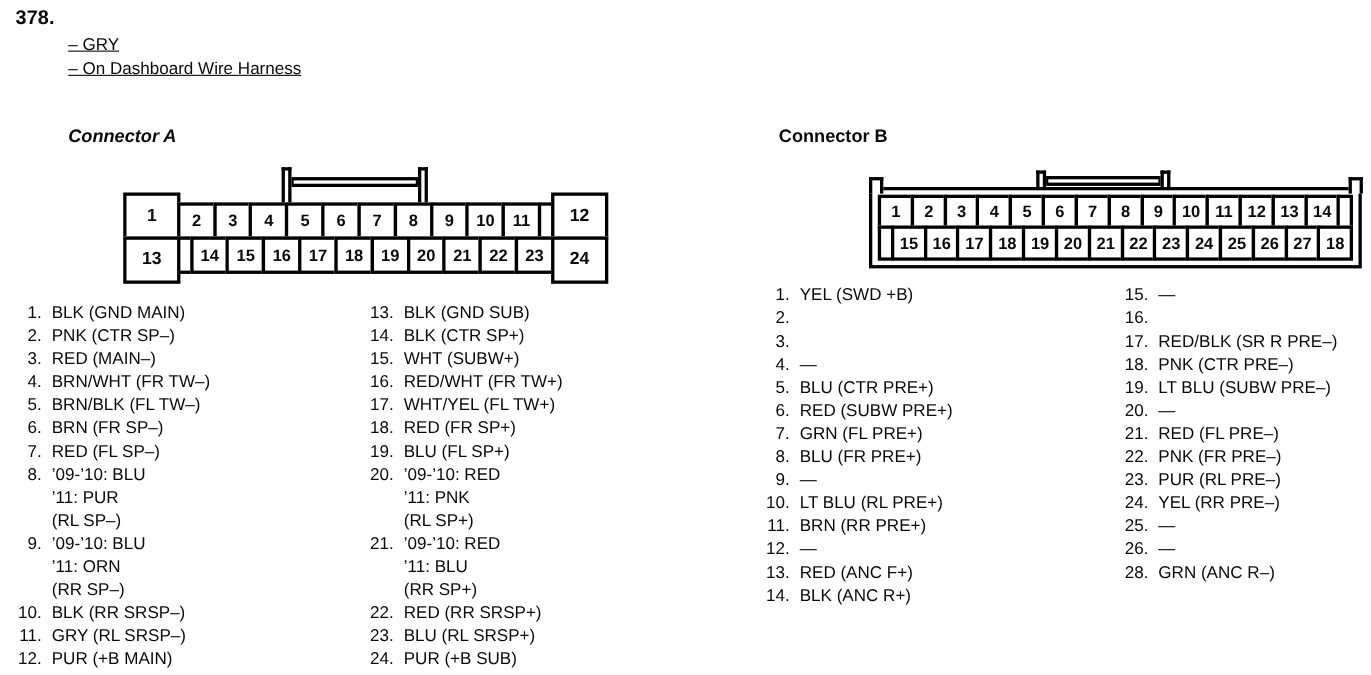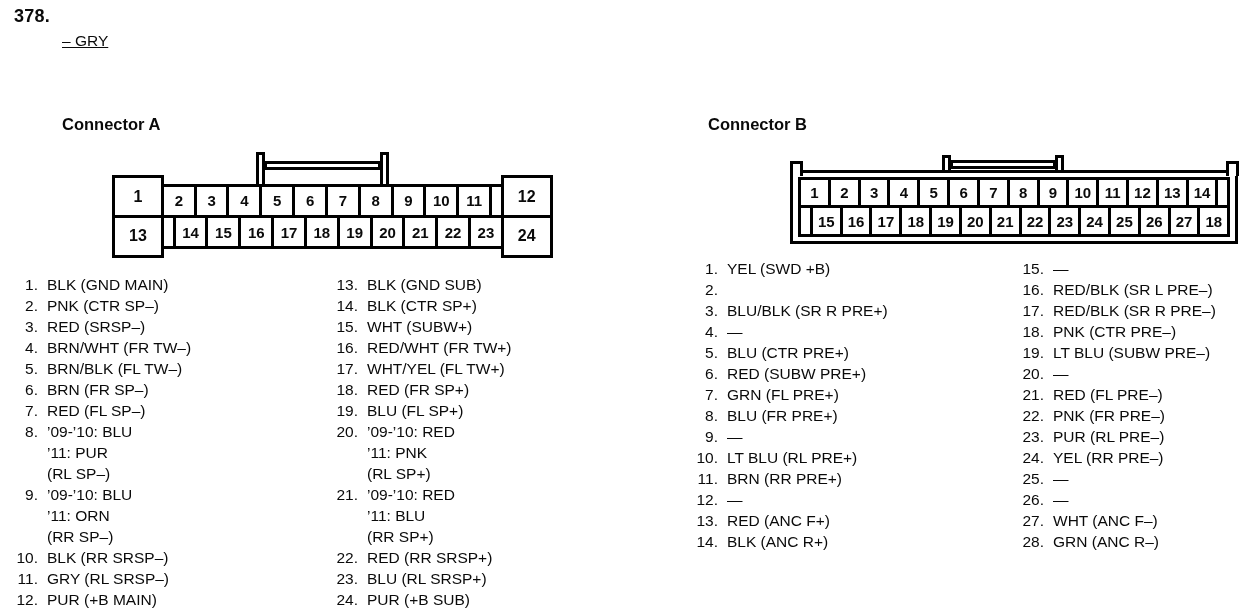--- a/index.html
+++ b/index.html
@@ -81,6 +81,7 @@
 <div id="detail-list" class="abs">
 
 <div class="detail-line">– GRY</div>
+    <div class="detail-line">– On Dashboard Wire Harness</div>
   </div>
 
 <div id="labelA" class="abs conn-label">Connector A</div>

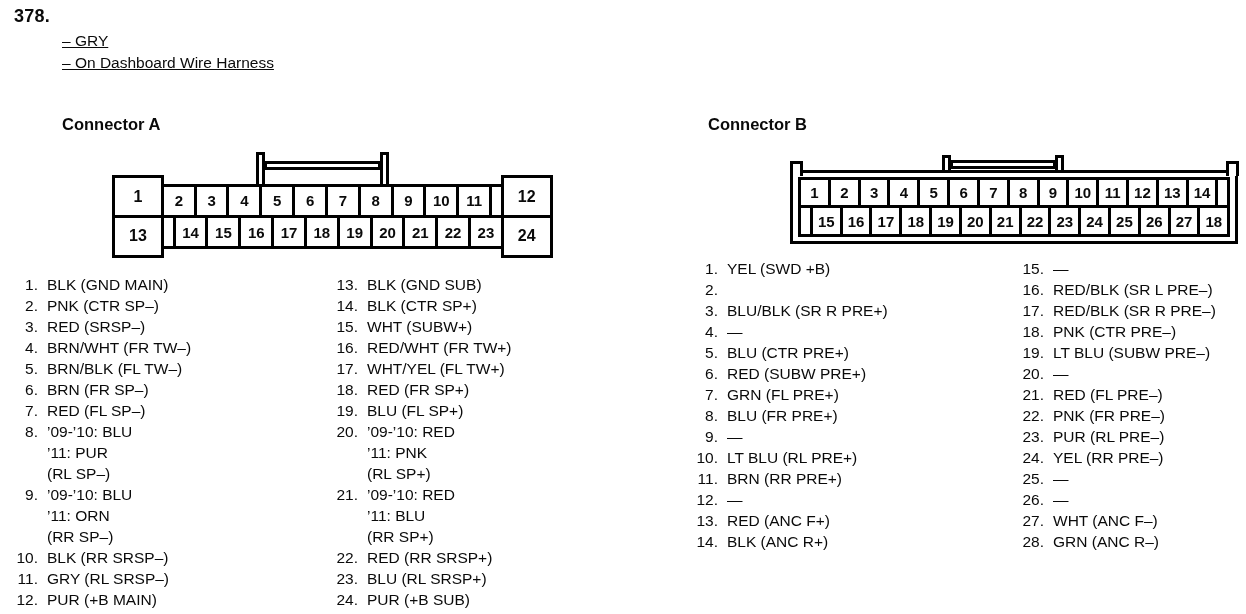--- a/index.html
+++ b/index.html
@@ -15,7 +15,7 @@
   #title-row .t-num{width:46px;flex:none;}
   #detail-list{left:62px;top:30px;font-size:15.5px;line-height:21.5px;text-decoration:underline;}
   .conn-label{font-size:16.5px;font-weight:bold;}
-  #labelA{left:62px;top:115px;}
+  #labelA{left:62px;top:115px;font-style:italic;}
   #labelB{left:708px;top:115px;}
 
   

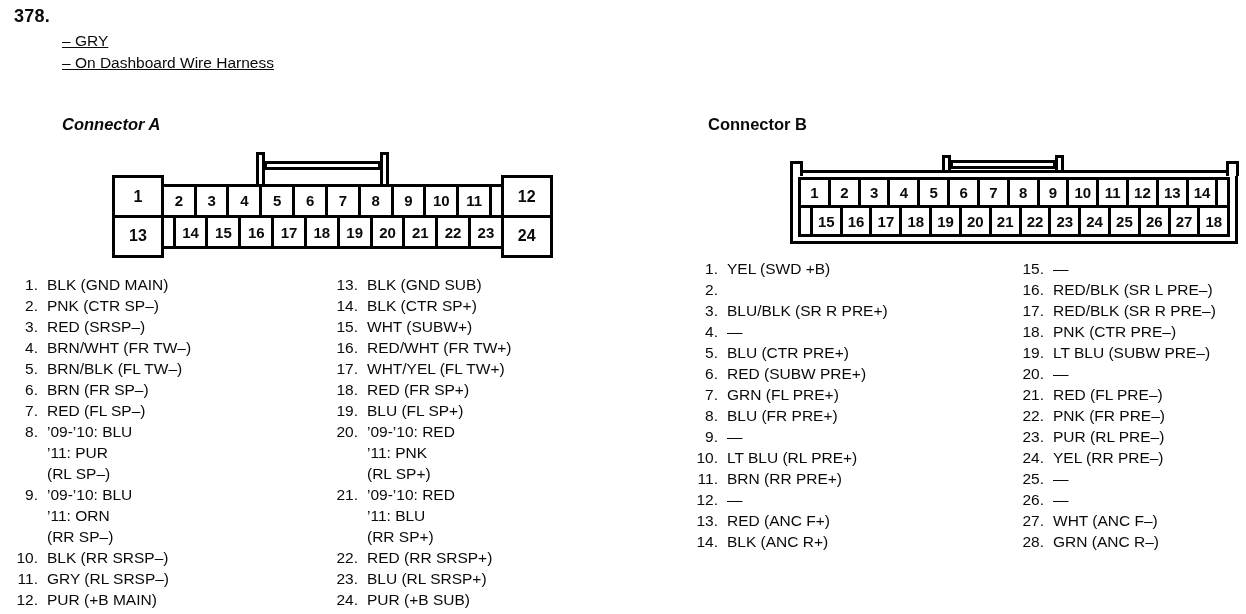--- a/index.html
+++ b/index.html
@@ -438,9 +438,6 @@
   </div>
     <div class="pin-item">
     <span class="pin-num">16.</span>
-    <span class="pin-text">
-        <div>RED/BLK (SR L PRE–)</div>
-      </span>
   </div>
     <div class="pin-item">
     <span class="pin-num">17.</span>

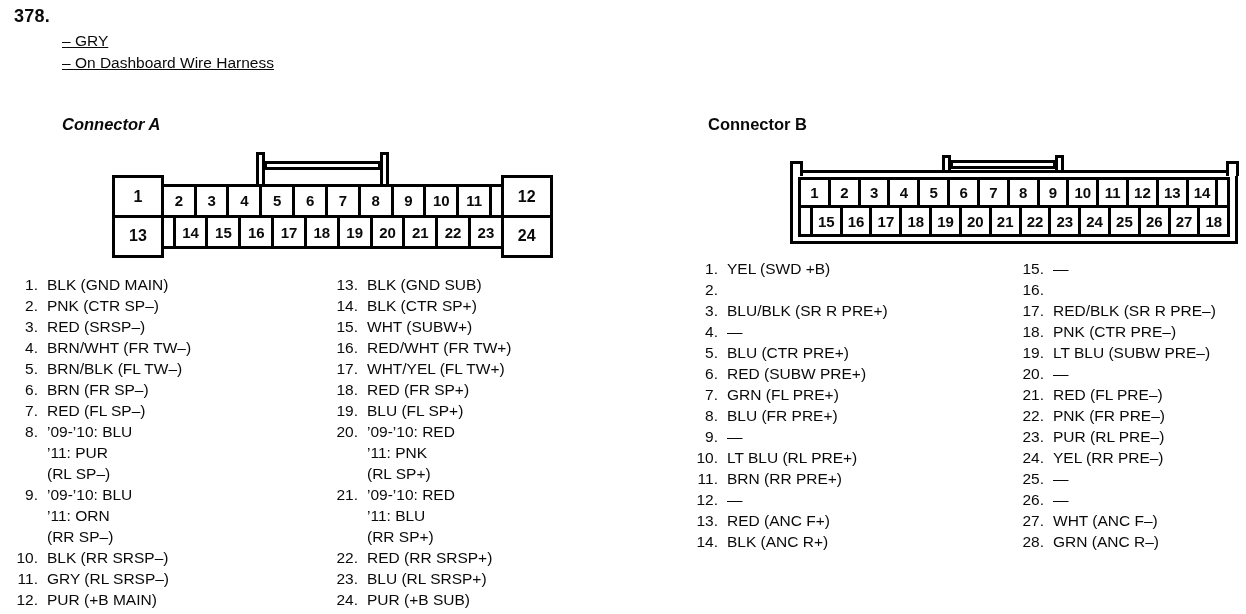--- a/index.html
+++ b/index.html
@@ -357,9 +357,6 @@
   </div>
     <div class="pin-item">
     <span class="pin-num">3.</span>
-    <span class="pin-text">
-        <div>BLU/BLK (SR R PRE+)</div>
-      </span>
   </div>
     <div class="pin-item">
     <span class="pin-num">4.</span>

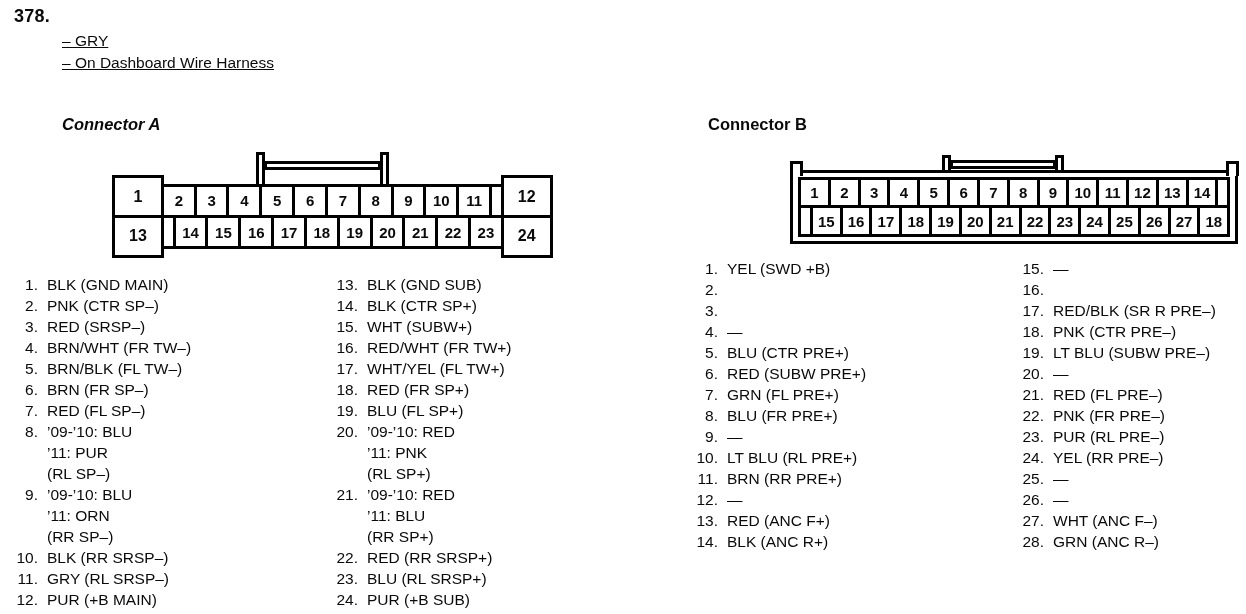--- a/index.html
+++ b/index.html
@@ -202,7 +202,7 @@
     <div class="pin-item">
     <span class="pin-num">3.</span>
     <span class="pin-text">
-        <div>RED (SRSP–)</div>
+        <div>RED (MAIN–)</div>
       </span>
   </div>
     <div class="pin-item">

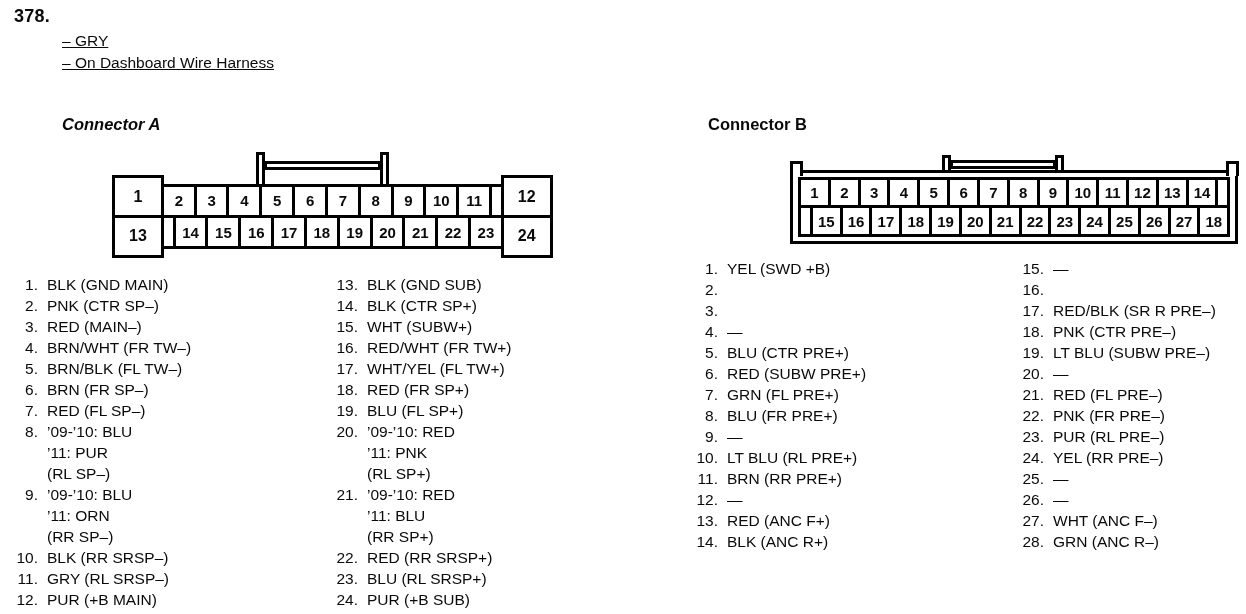--- a/index.html
+++ b/index.html
@@ -497,12 +497,6 @@
       </span>
   </div>
     <div class="pin-item">
-    <span class="pin-num">27.</span>
-    <span class="pin-text">
-        <div>WHT (ANC F–)</div>
-      </span>
-  </div>
-    <div class="pin-item">
     <span class="pin-num">28.</span>
     <span class="pin-text">
         <div>GRN (ANC R–)</div>

